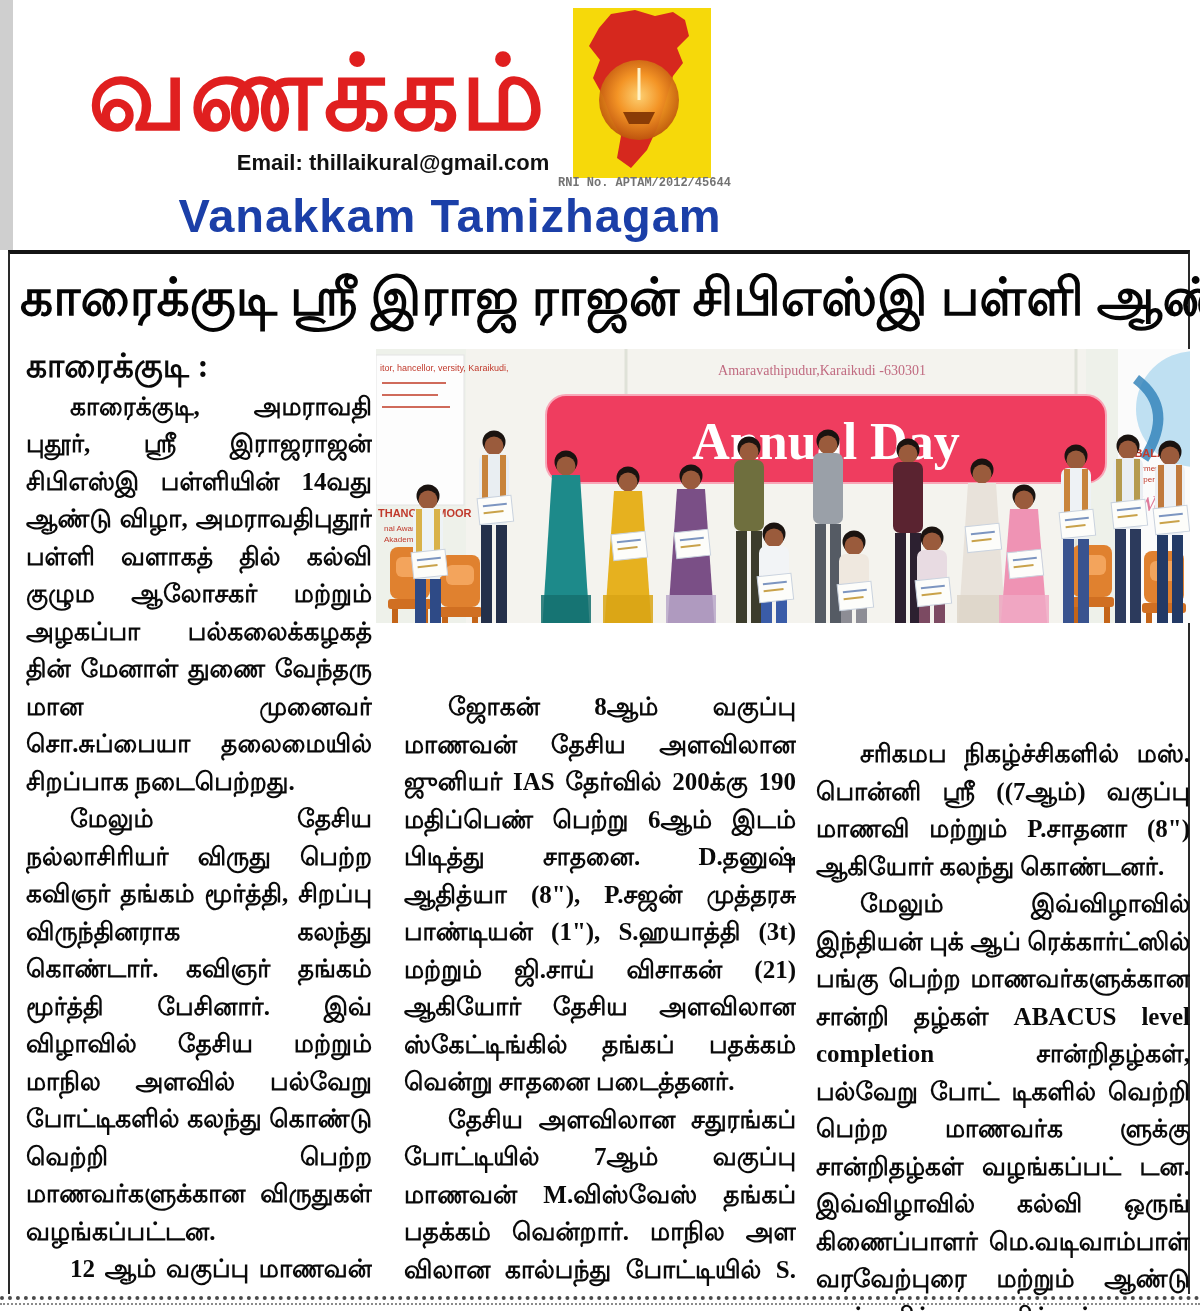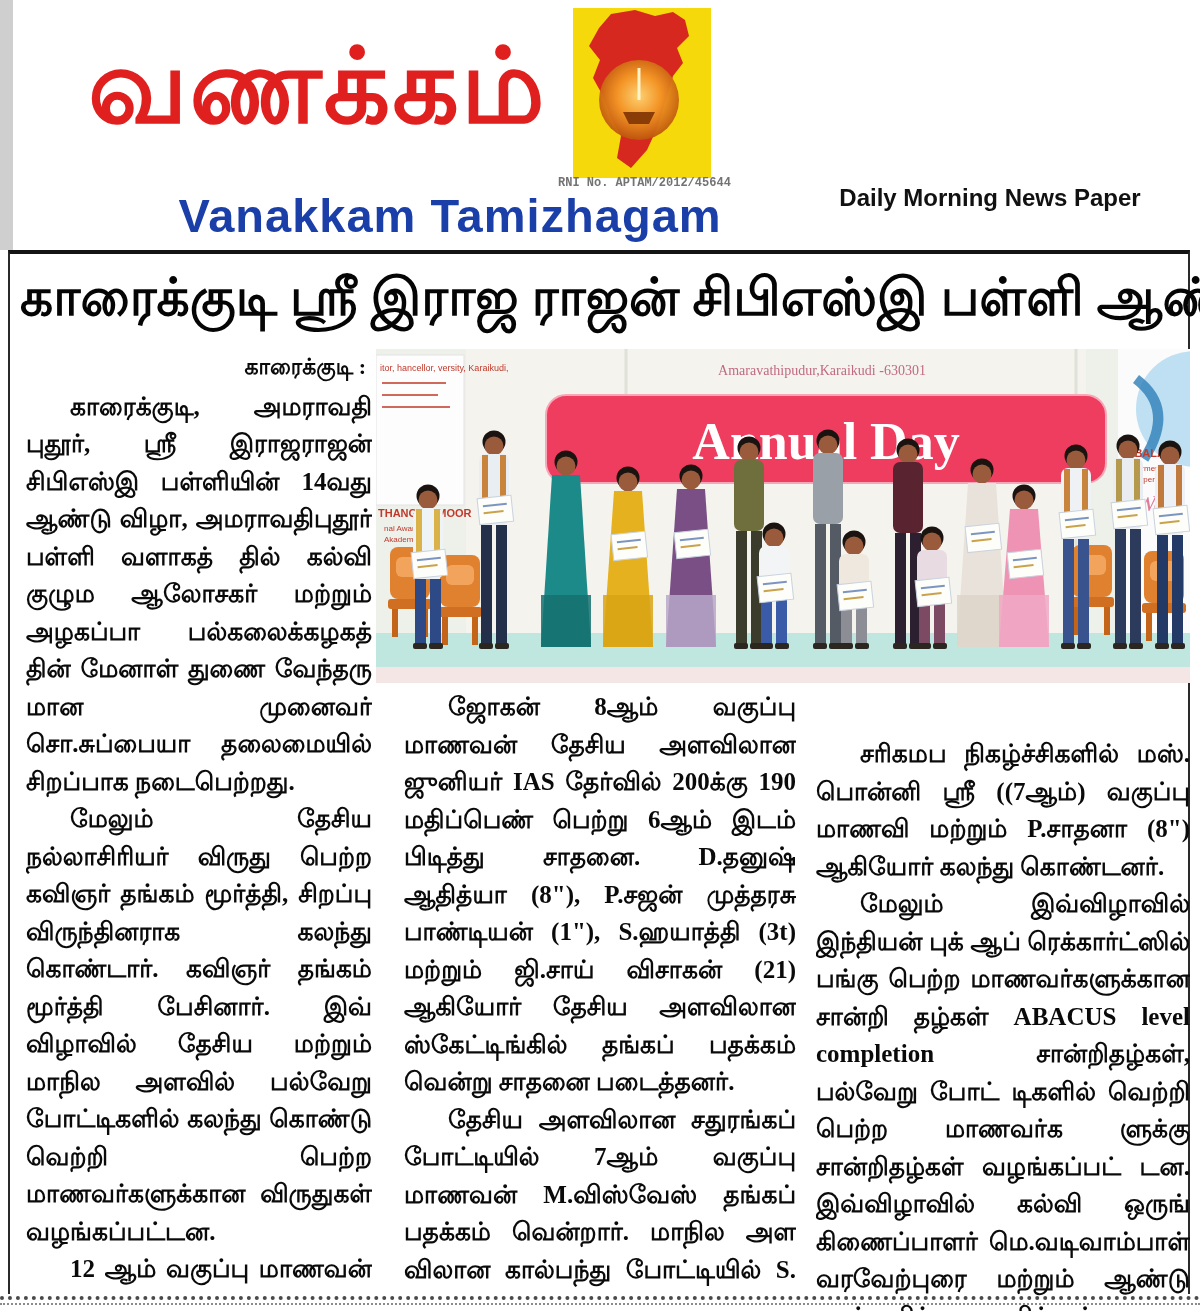--- a/index.html
+++ b/index.html
@@ -9,7 +9,7 @@
   .masthead{position:absolute;left:0;top:0;width:1200px;height:250px;background:#fff;}
   .gray-strip{position:absolute;left:0;top:0;width:13px;height:250px;background:#cfcfcf;}
   .mast-tamil{position:absolute;font-weight:bold;color:#e01f1f;
-              font-family:Liberation Mono, monospace;
+              font-family:Liberation Serif, serif;
               font-size:104px;line-height:104px;letter-spacing:2px;white-space:nowrap;}
   .mast-left{left:88px;top:42px;}
   .mast-right{left:716px;top:42px;}

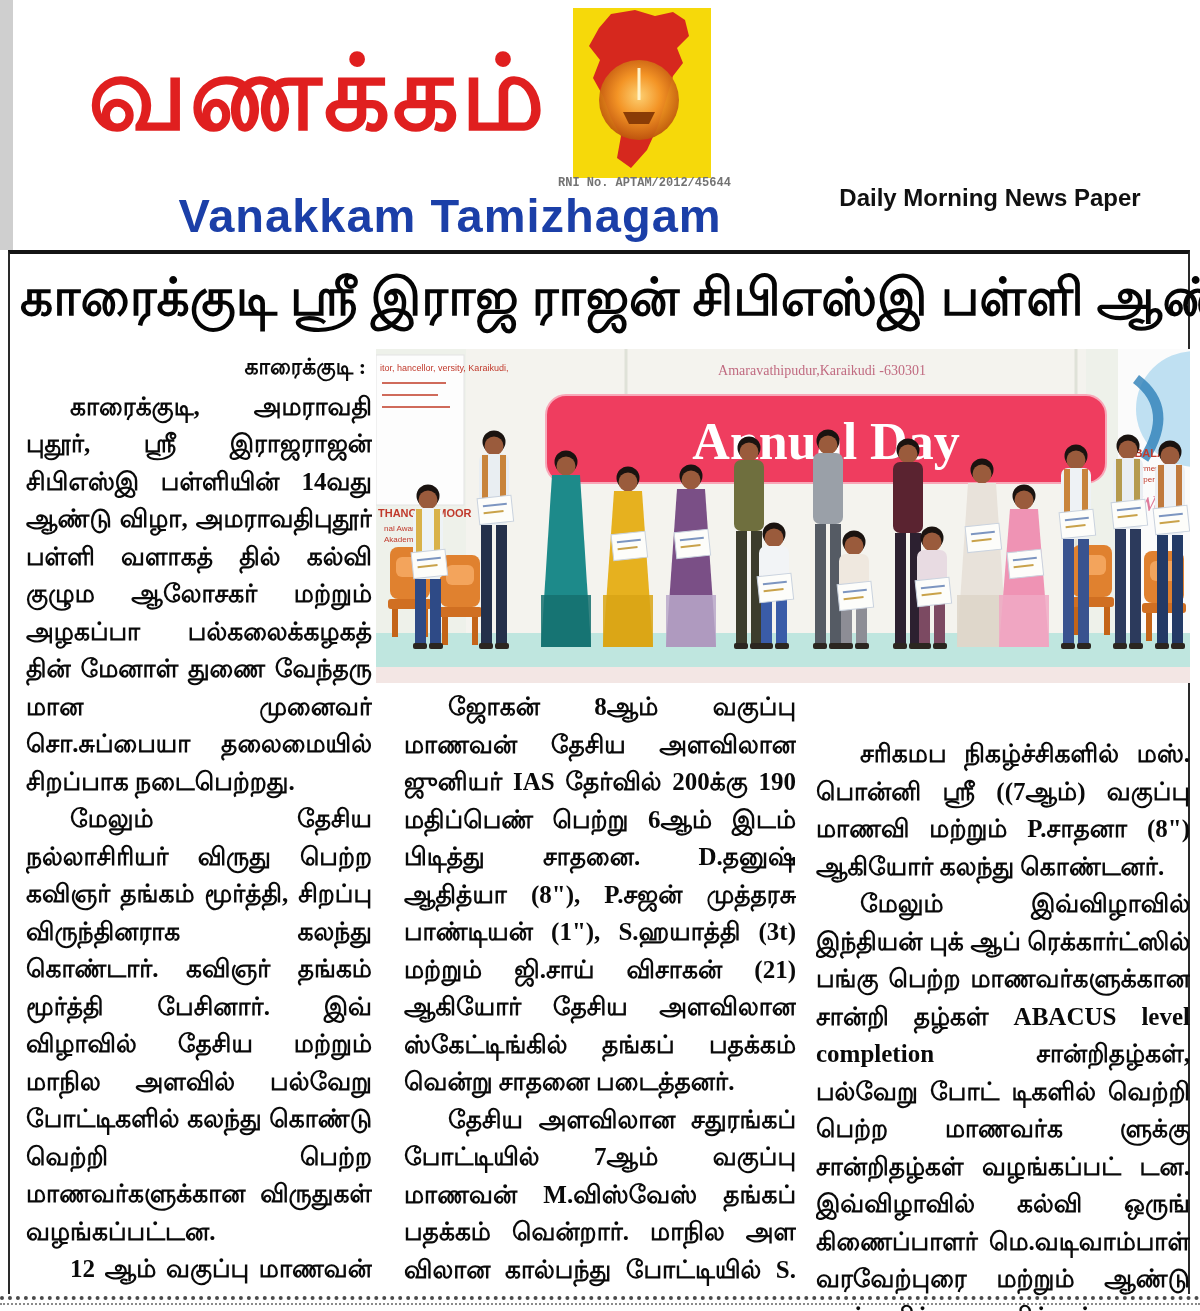--- a/index.html
+++ b/index.html
@@ -76,6 +76,7 @@
     </div>
 
 
+    <div class="mast-email">Email: thillaikural@gmail.com</div>
 
     <div class="mast-rni">RNI No. APTAM/2012/45644</div>
 

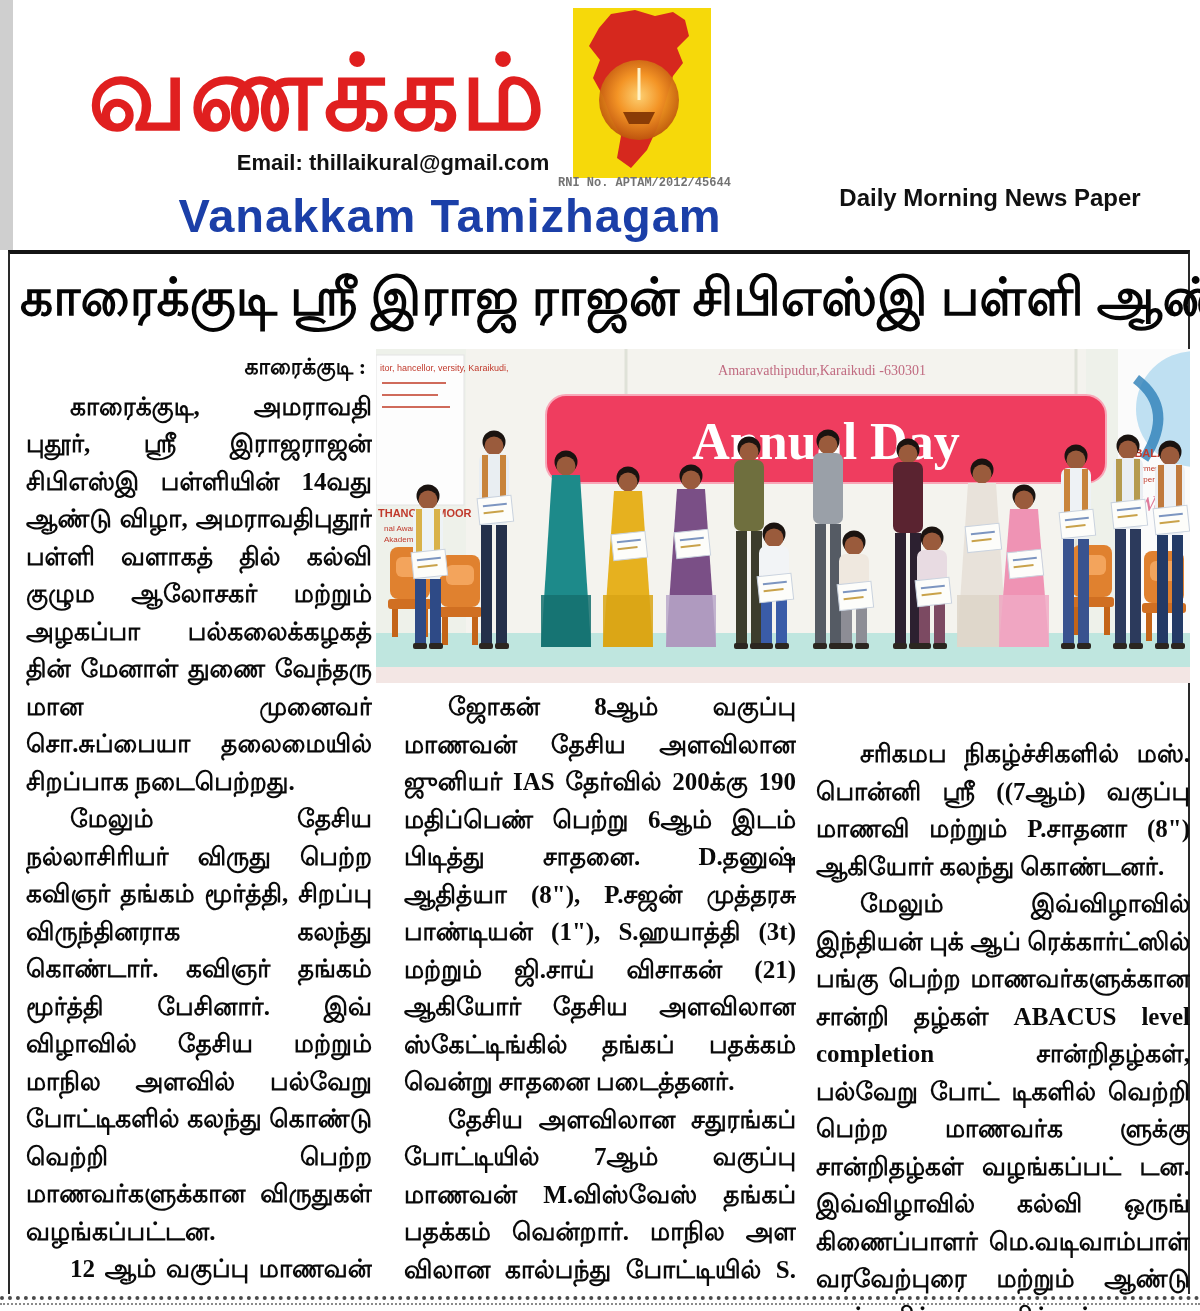--- a/index.html
+++ b/index.html
@@ -83,7 +83,6 @@
     <div class="mast-eng">Vanakkam Tamizhagam</div>
 
     <div class="tagline">
-      <div class="tagline-eng">Daily Morning News Paper</div>
     </div>
   </header>
 

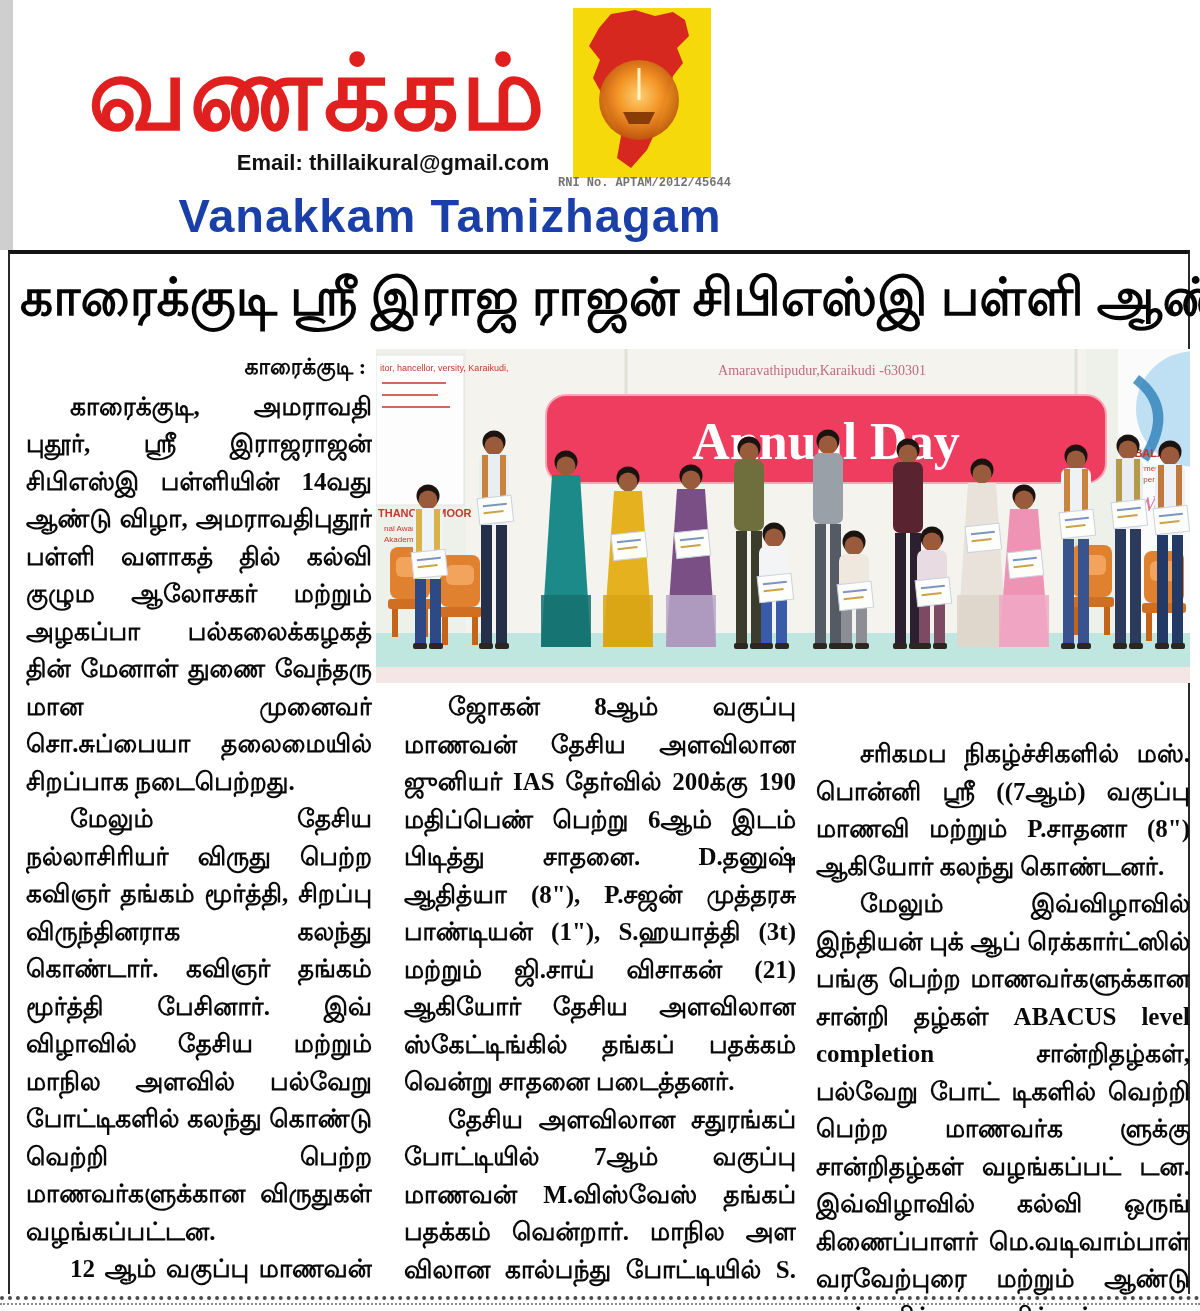--- a/index.html
+++ b/index.html
@@ -40,7 +40,7 @@
   .col1{left:16px;top:94px;width:346px;height:944px;overflow:hidden;}
   .col2{left:394px;top:434px;width:392px;height:604px;overflow:hidden;}
   .col3{left:806px;top:434px;width:374px;height:604px;overflow:hidden;margin-top:47px;}
-  .dateline{text-align:right;font-weight:bold;font-size:22px;padding-right:6px;margin-bottom:2px;}
+  .dateline{font-weight:bold;font-size:33px;padding-right:6px;margin-bottom:2px;}
   
   .photo{position:absolute;left:366px;top:95px;width:814px;height:334px;margin:0;
          background:#eef2ec;overflow:hidden;box-shadow:0 0 0 1px #d8d8d8 inset;}

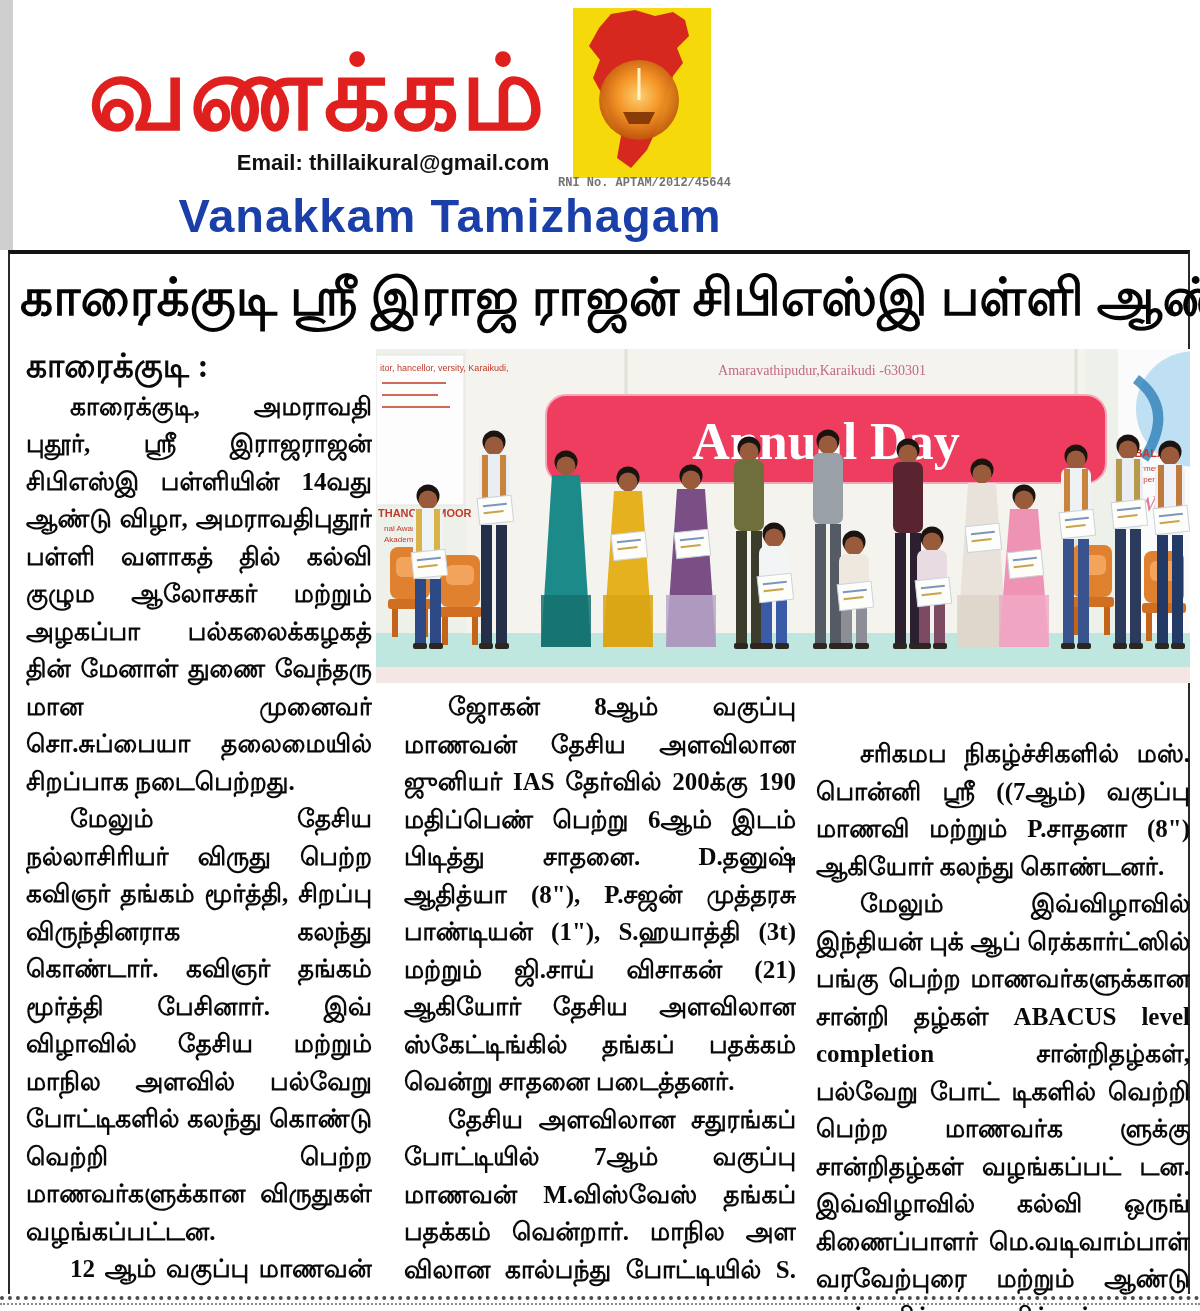--- a/index.html
+++ b/index.html
@@ -42,7 +42,7 @@
   .col3{left:806px;top:434px;width:374px;height:604px;overflow:hidden;margin-top:47px;}
   .dateline{font-weight:bold;font-size:33px;padding-right:6px;margin-bottom:2px;}
   
-  .photo{position:absolute;left:366px;top:95px;width:814px;height:334px;margin:0;
+  .photo{position:absolute;left:366px;top:95px;width:814px;height:274px;margin:0;
          background:#eef2ec;overflow:hidden;box-shadow:0 0 0 1px #d8d8d8 inset;}
   
   .bottom-dots{position:absolute;left:0;top:1296px;width:1200px;height:0;

